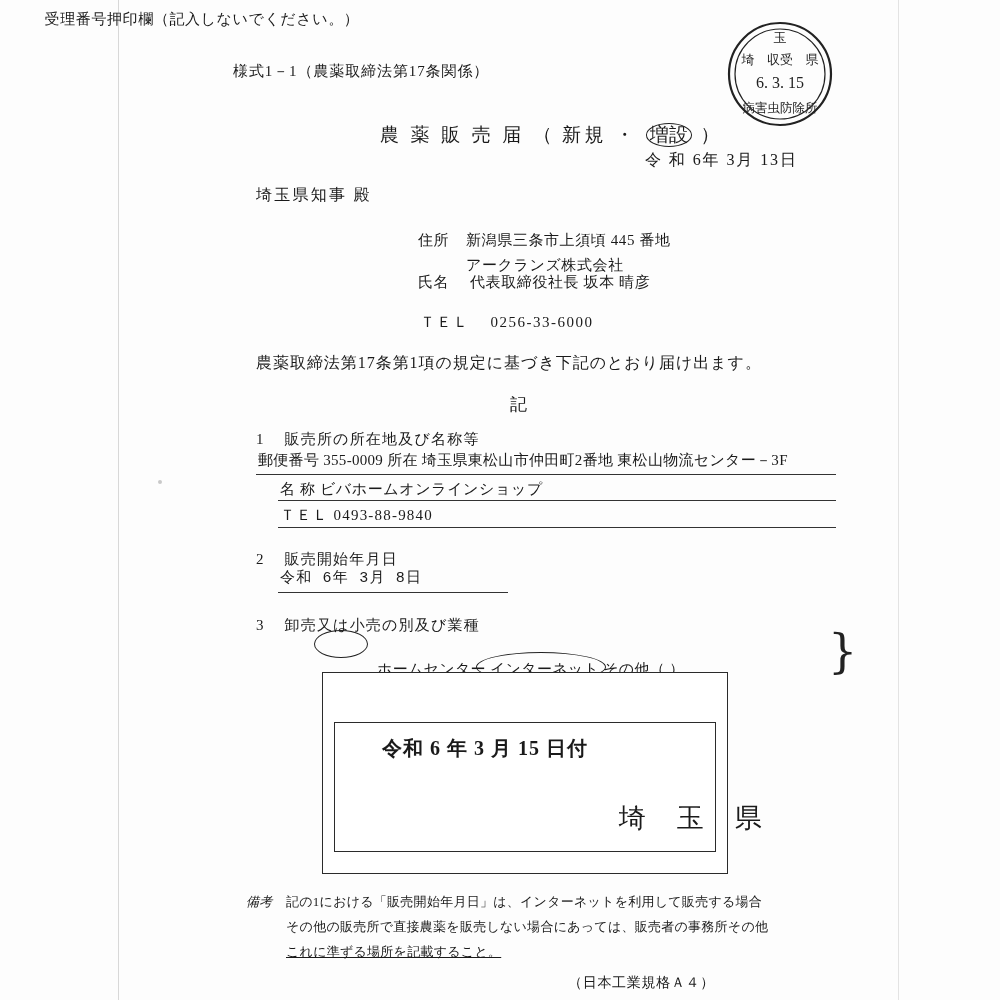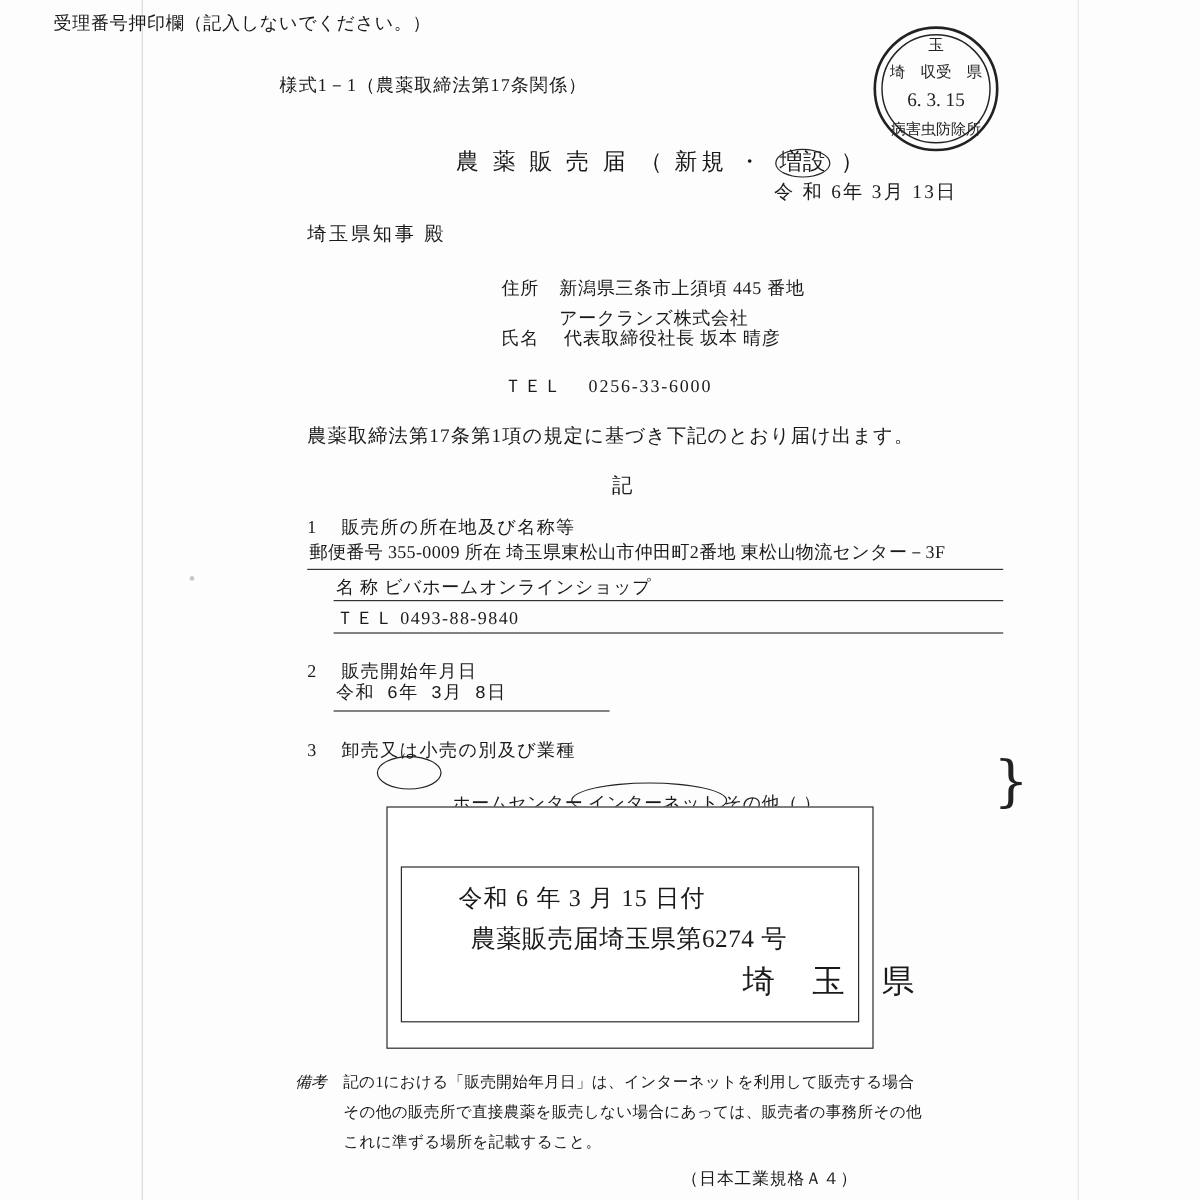--- a/index.html
+++ b/index.html
@@ -141,6 +141,7 @@
     text-align: center;
     font-size: 20px;
     letter-spacing: 0.05em;
+    font-weight: bold;
   }
   .inner-line2 {
     position: absolute;

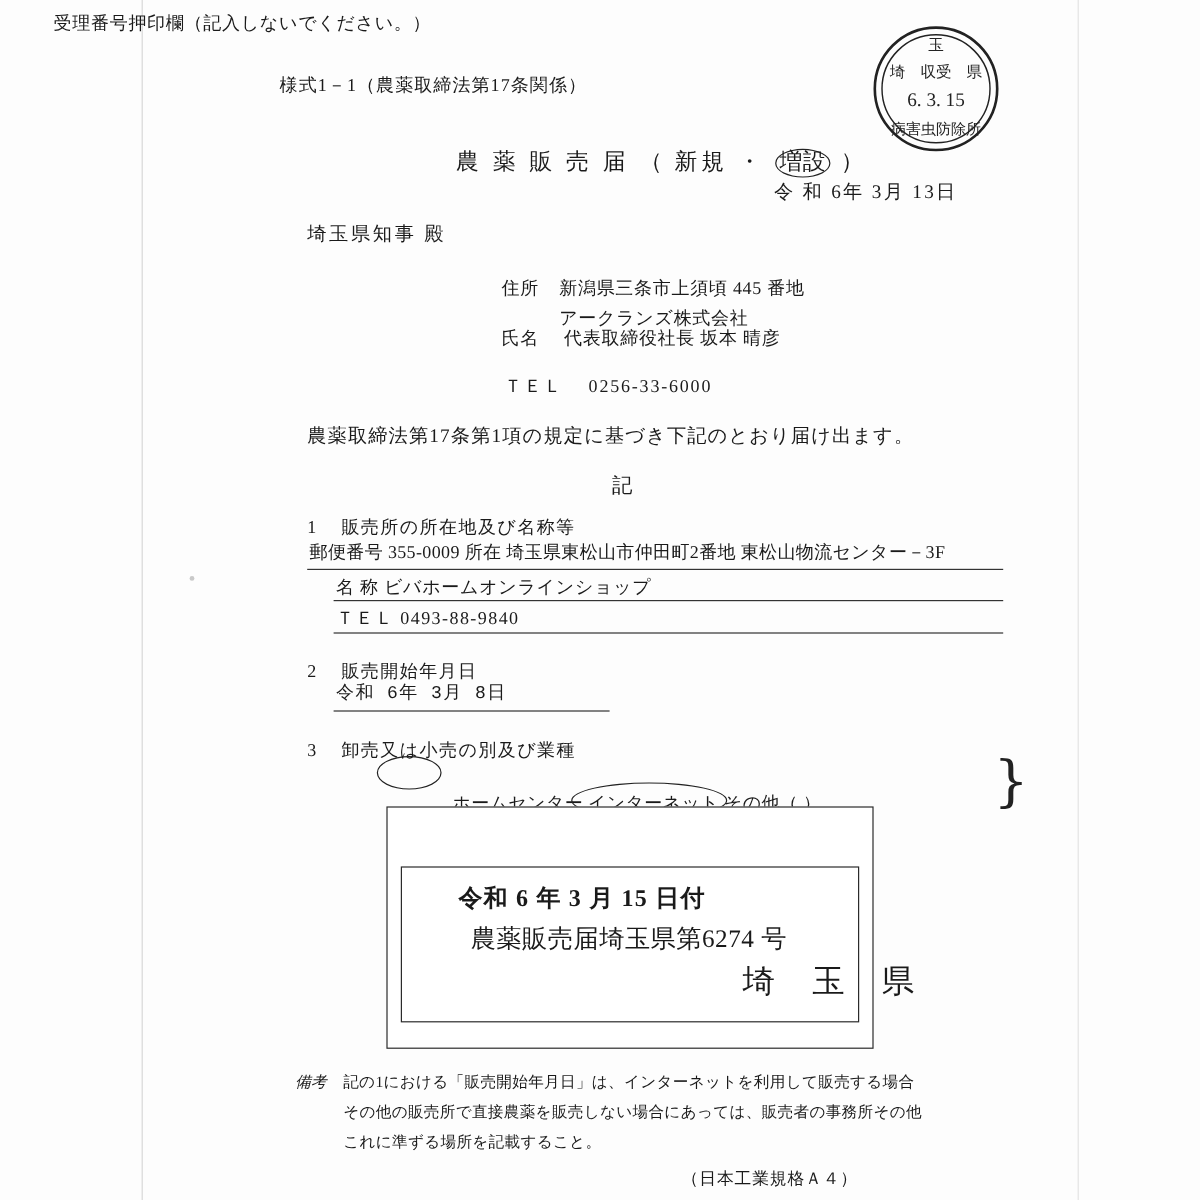--- a/index.html
+++ b/index.html
@@ -272,7 +272,6 @@
   <div class="stamp-box-title">受理番号押印欄（記入しないでください。）</div>
   <div class="inner-box"></div>
   <div class="inner-line1">令和 6 年 3 月 15 日付</div>
-  <div class="inner-line2">農薬販売届埼玉県第6274  号</div>
   <div class="inner-line3">埼 玉 県</div>
 
   <div class="txt note note-label">備考</div>

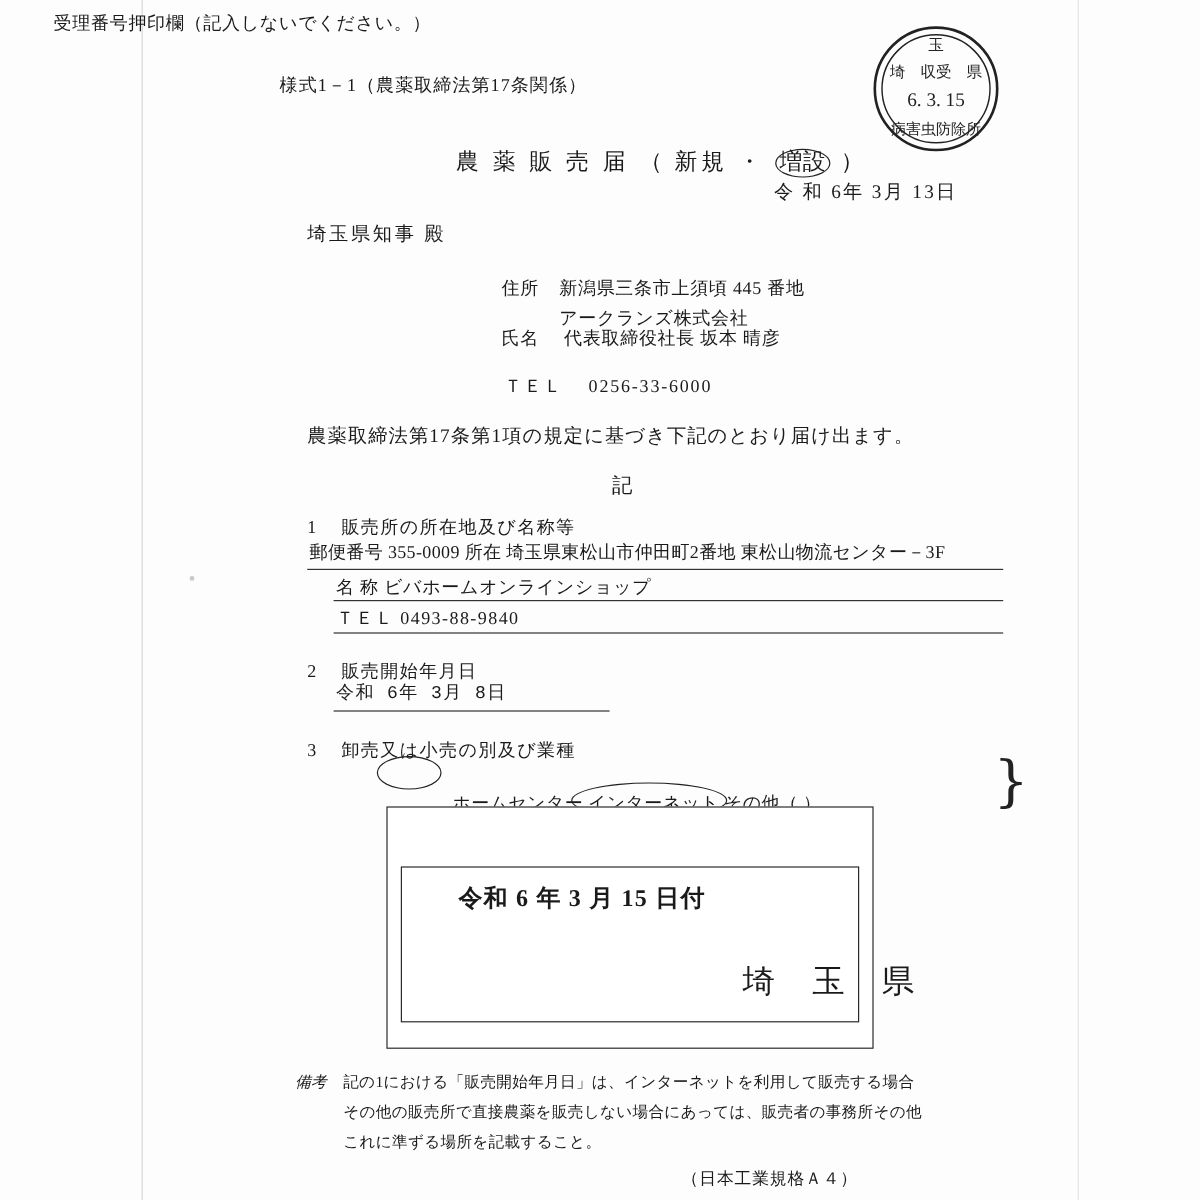--- a/index.html
+++ b/index.html
@@ -165,7 +165,7 @@
   .note-label { left: 246px; top: 893px; font-style: italic; }
   .note-l1 { left: 286px; top: 893px; }
   .note-l2 { left: 286px; top: 918px; }
-  .note-l3 { left: 286px; top: 943px; }
+  .note-l3 { left: 286px; top: 943px; text-decoration: underline; }
   .jis { font-size: 14px; left: 568px; top: 974px; letter-spacing: 0.05em; }
 
   

